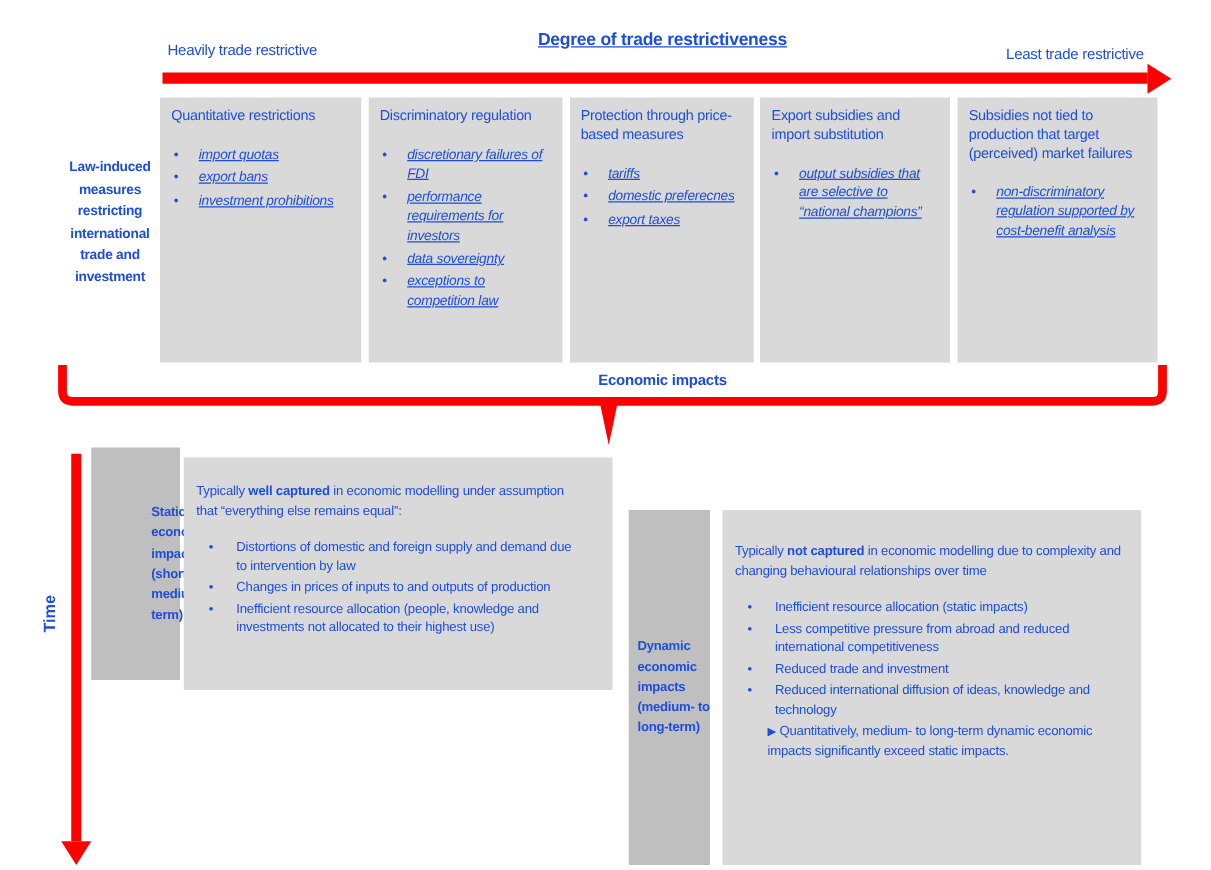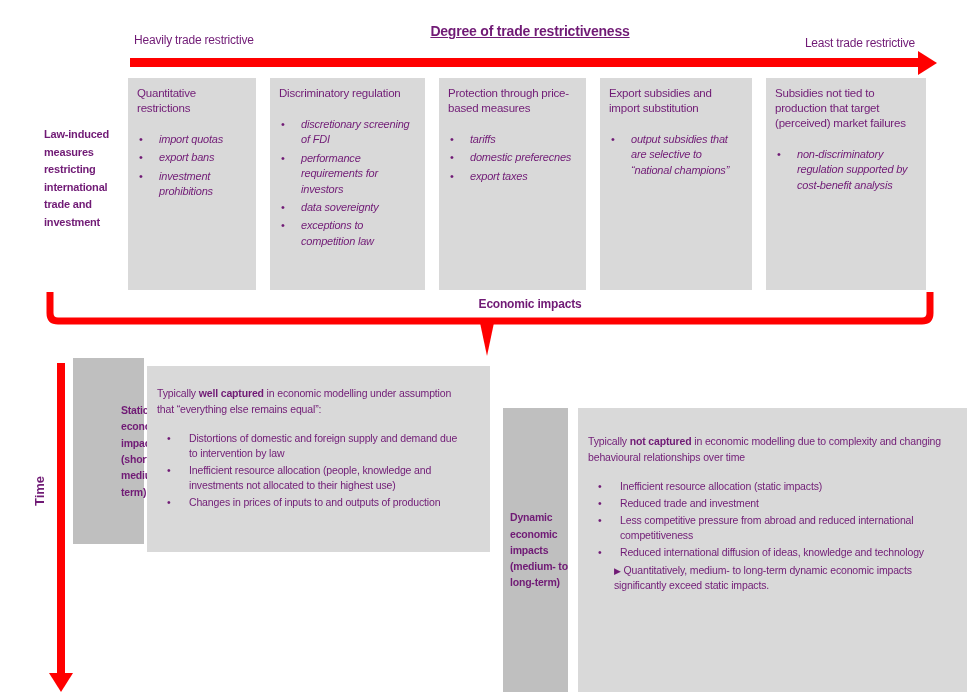--- a/index.html
+++ b/index.html
@@ -5,7 +5,7 @@
   html,body { margin:0; padding:0; background:#ffffff; }
   .canvas {
     position:relative; width:969px; height:696px; background:#ffffff;
-    font-family:"Liberation Sans", sans-serif; color:#701a75; overflow:hidden;
+    font-family:"Liberation Sans", sans-serif; color:#1d4ed8; overflow:hidden;
   }
 
   

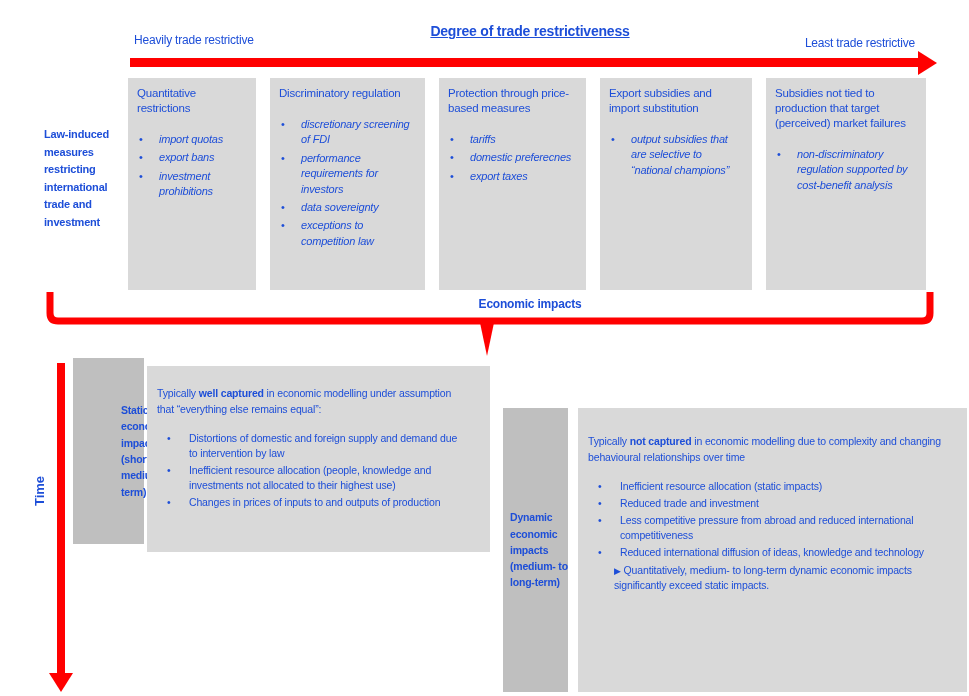--- a/index.html
+++ b/index.html
@@ -28,7 +28,7 @@
   
   .box-row { position:absolute; left:128px; top:78px; width:798px; height:212px; display:flex; justify-content:space-between; }
   .mbox { background:#D9D9D9; box-sizing:border-box; padding:8px 9px; height:212px; }
-  .mbox.w1 { width:128px; } .mbox.w2 { width:155px; } .mbox.w3 { width:147px; }
+  .mbox.w1 { width:161px; } .mbox.w2 { width:155px; } .mbox.w3 { width:147px; }
   .mbox.w4 { width:152px; } .mbox.w5 { width:160px; }
   .mbox-title { font-size:11.5px; line-height:1.3; letter-spacing:-0.2px; }
   .mbox ul { list-style:none; margin:16px 0 0 0; padding:0; }

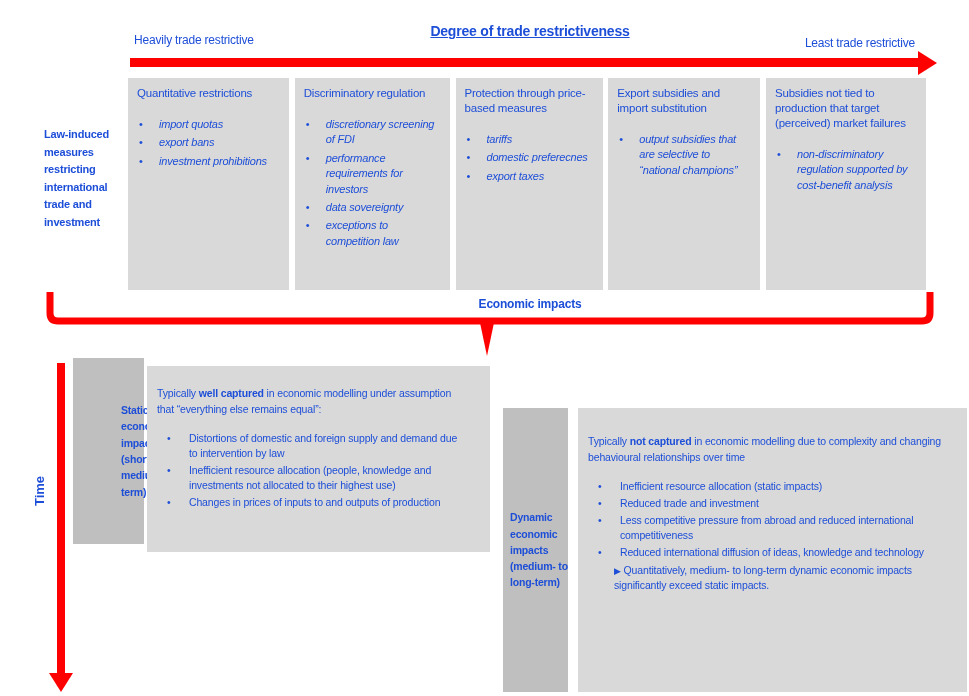--- a/index.html
+++ b/index.html
@@ -31,7 +31,7 @@
   .mbox.w1 { width:161px; } .mbox.w2 { width:155px; } .mbox.w3 { width:147px; }
   .mbox.w4 { width:152px; } .mbox.w5 { width:160px; }
   .mbox-title { font-size:11.5px; line-height:1.3; letter-spacing:-0.2px; }
-  .mbox ul { list-style:none; margin:16px 0 0 0; padding:0; }
+  .mbox ul { list-style:none; margin:16px 0 0 0; padding:0;text-decoration:underline; }
   .mbox li { position:relative; padding-left:22px; font-style:italic; font-size:11px; line-height:1.4; margin-bottom:3px; letter-spacing:-0.2px; }
   .mbox li::before { content:"\2022"; position:absolute; left:2px; font-style:normal; }
 

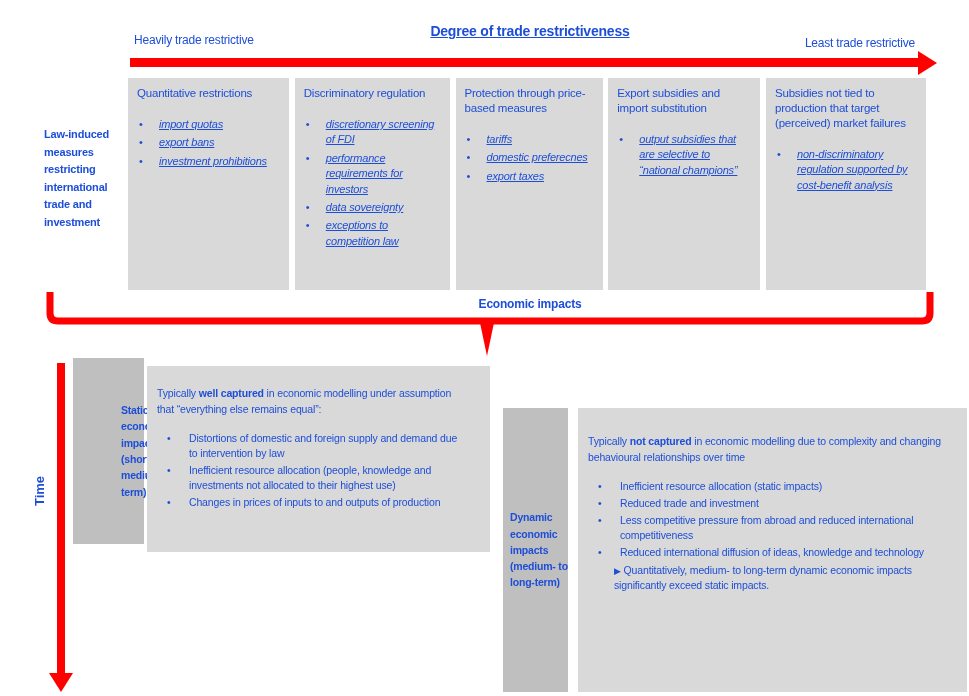--- a/index.html
+++ b/index.html
@@ -96,7 +96,7 @@
     <div class="mbox w2">
       <div class="mbox-title">Discriminatory regulation</div>
       <ul>
-        <li>discretionary screening of FDI</li>
+        <li>discretionary failures of FDI</li>
         <li>performance requirements for investors</li>
         <li>data sovereignty</li>
         <li>exceptions to competition law</li>

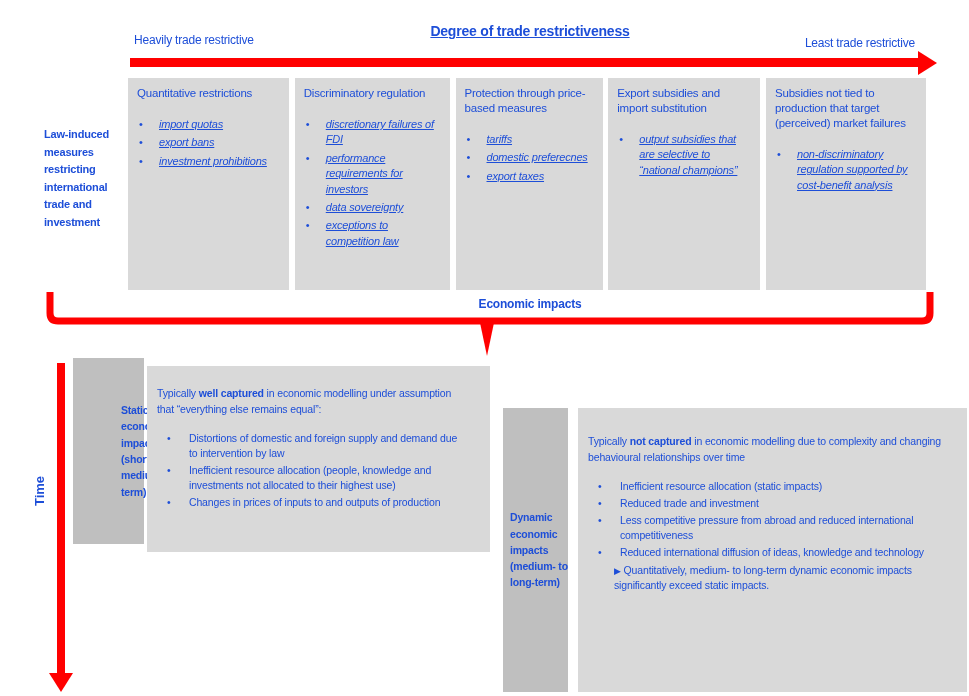--- a/index.html
+++ b/index.html
@@ -21,7 +21,7 @@
 
   
   .side-label {
-    position:absolute; left:44px; top:126px; width:88px; 
+    position:absolute; left:44px; top:126px; width:88px; text-align:center;
     font-weight:bold; font-size:11px; line-height:1.6; letter-spacing:-0.2px;
   }
 

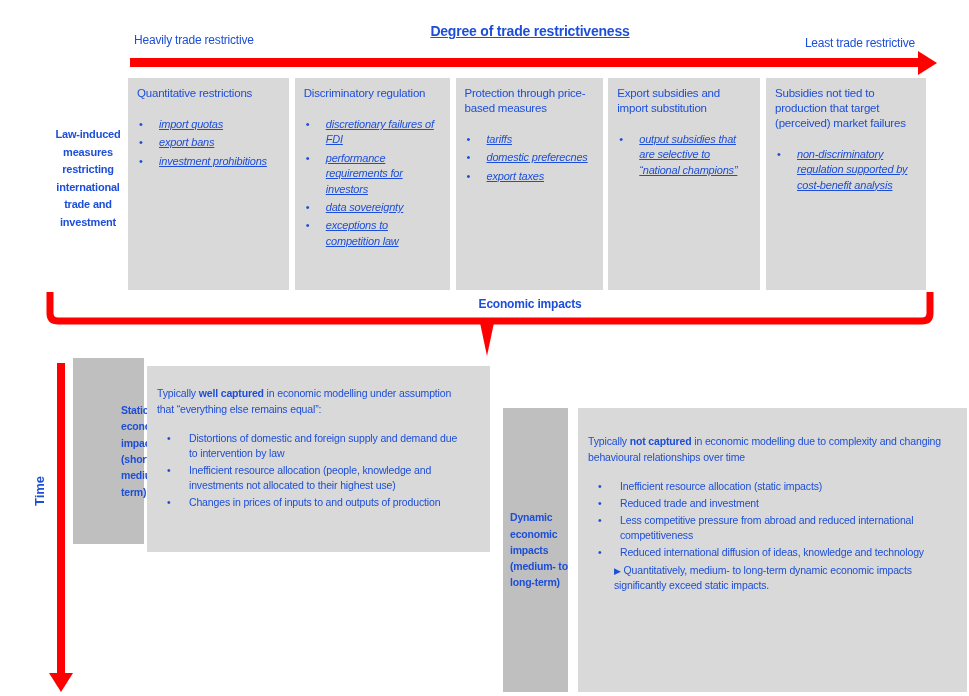--- a/index.html
+++ b/index.html
@@ -61,7 +61,7 @@
 
   .impact-content { position:absolute; background:#D9D9D9; box-sizing:border-box; font-size:10.5px; line-height:1.5; letter-spacing:-0.15px; }
   .static-content  { left:147px; top:366px; width:343px; height:186px; padding:20px 25px 0 10px; }
-  .dynamic-content { left:578px; top:408px; width:389px; height:284px; padding:26px 8px 0 10px; }
+  .dynamic-content { left:578px; top:408px; width:335px; height:284px; padding:26px 8px 0 10px; }
 
   .impact-content p.intro { margin:0; }
   .impact-content ul { list-style:none; margin:13px 0 0 0; padding:0; }

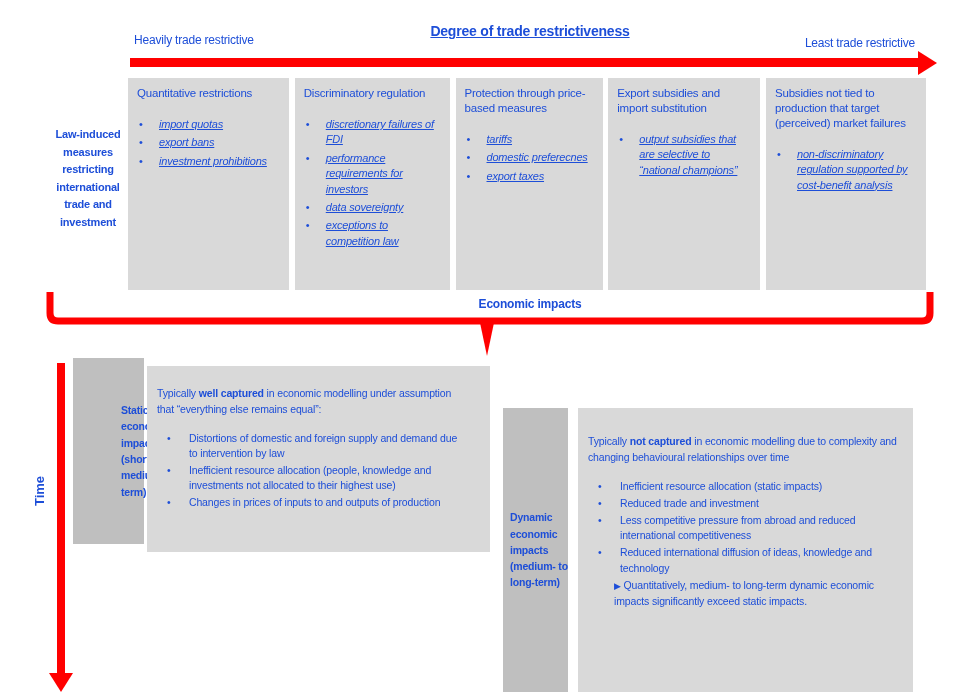--- a/index.html
+++ b/index.html
@@ -142,8 +142,8 @@
     <p class="intro"><span>Typically </span><b>well captured</b><span> in economic modelling under assumption that “everything else remains equal”:</span></p>
     <ul>
       <li>Distortions of domestic and foreign supply and demand due to intervention by law</li>
+      <li>Changes in prices of inputs to and outputs of production</li>
       <li>Inefficient resource allocation (people, knowledge and investments not allocated to their highest use)</li>
-      <li>Changes in prices of inputs to and outputs of production</li>
     </ul>
   </div>
 

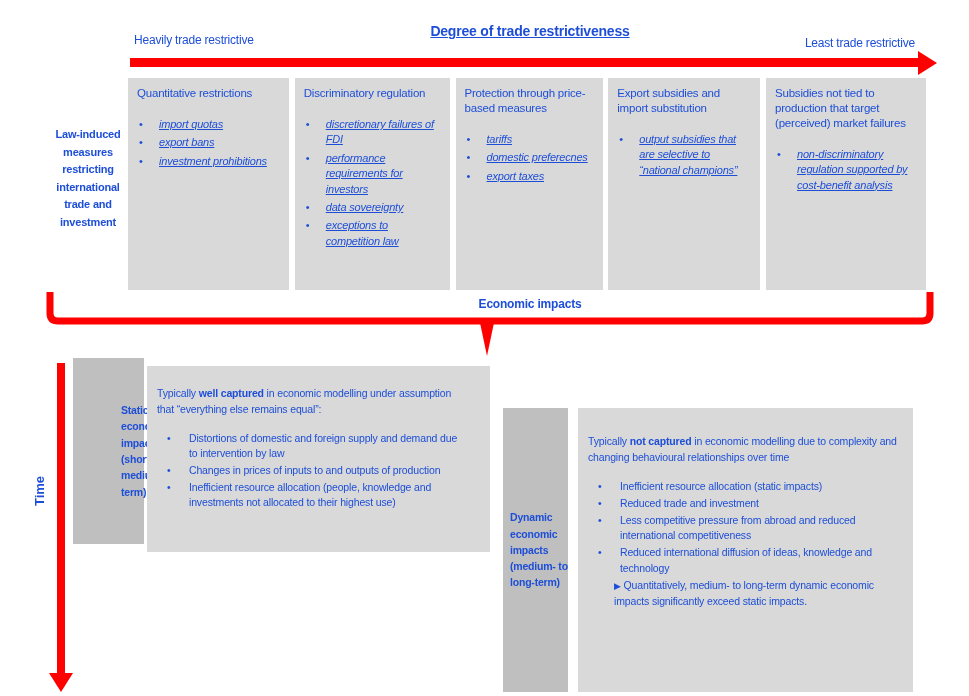--- a/index.html
+++ b/index.html
@@ -154,8 +154,8 @@
     <p class="intro"><span>Typically </span><b>not captured</b><span> in economic modelling due to complexity and changing behavioural relationships over time</span></p>
     <ul>
       <li>Inefficient resource allocation (static impacts)</li>
+      <li>Less competitive pressure from abroad and reduced international competitiveness</li>
       <li>Reduced trade and investment</li>
-      <li>Less competitive pressure from abroad and reduced international competitiveness</li>
       <li>Reduced international diffusion of ideas, knowledge and technology</li>
     </ul>
     <div class="note">

